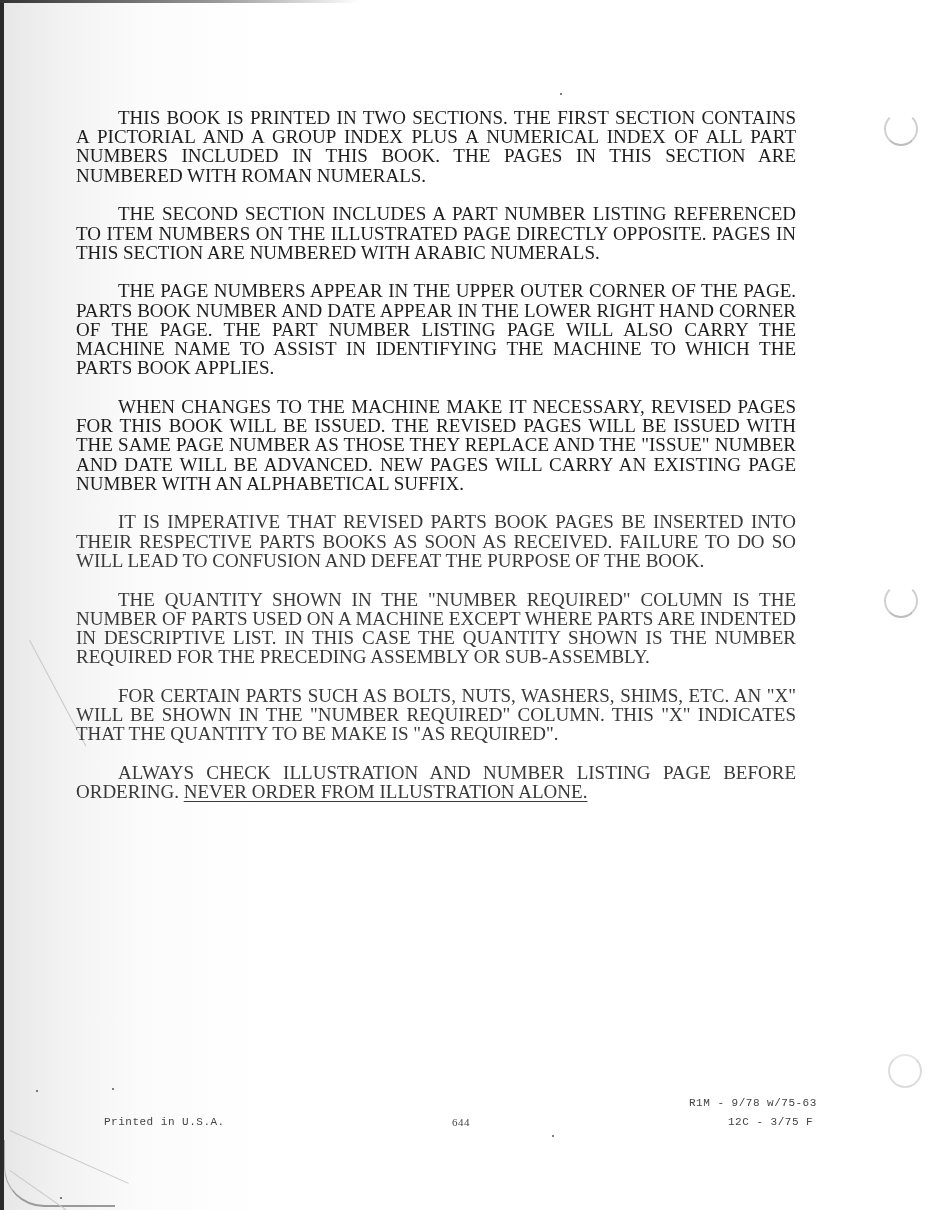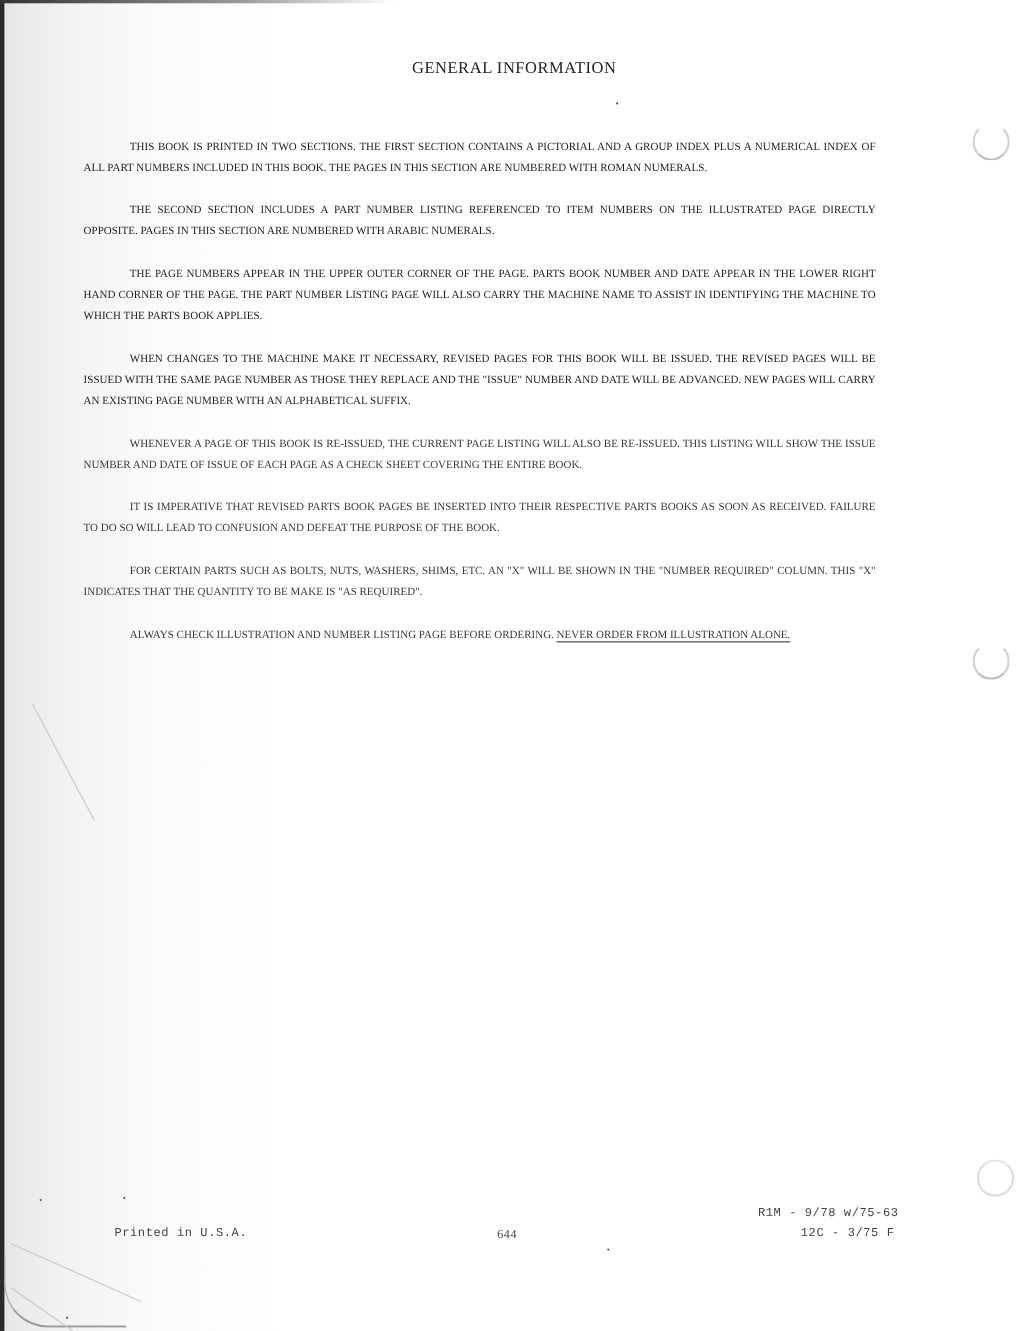--- a/index.html
+++ b/index.html
@@ -74,7 +74,6 @@
   <div class="speck" style="left:60px;top:1197px;"></div>
   <div class="speck" style="left:552px;top:1135px;"></div>
 
-  <div class="title">GENERAL INFORMATION</div>
 
   <div class="body-text">
     <p class="para">THIS BOOK IS PRINTED IN TWO SECTIONS. THE FIRST SECTION CONTAINS A PICTORIAL AND A GROUP INDEX PLUS A NUMERICAL INDEX OF ALL PART NUMBERS INCLUDED IN THIS BOOK. THE PAGES IN THIS SECTION ARE NUMBERED WITH ROMAN NUMERALS.</p>

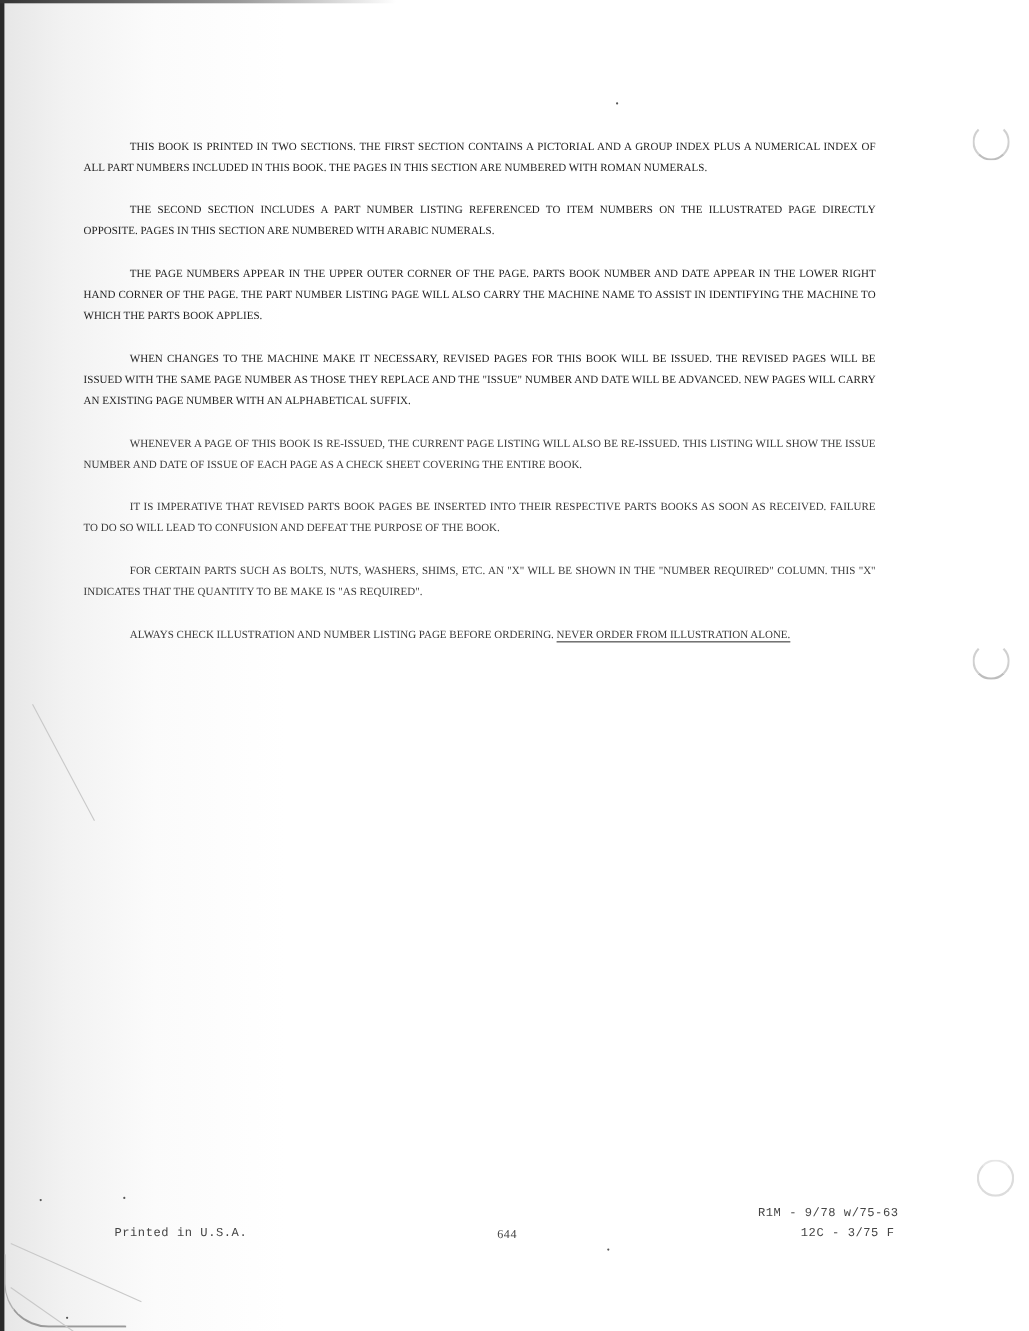--- a/index.html
+++ b/index.html
@@ -36,8 +36,8 @@
       font-size: 15px; letter-spacing: 0.5px; color: #222;
     }
     .body-text {
-      position: absolute; left: 76px; top: 124px; width: 720px;
-      font-size: 10px; line-height: 19.2px; text-align: justify;
+      position: absolute; left: 76px; top: 108px; width: 720px;
+      font-size: 19px; line-height: 19.2px; text-align: justify;
       color: #1e1e1e;
     }
     .para { margin: 0 0 19.5px 0; text-indent: 42px; }

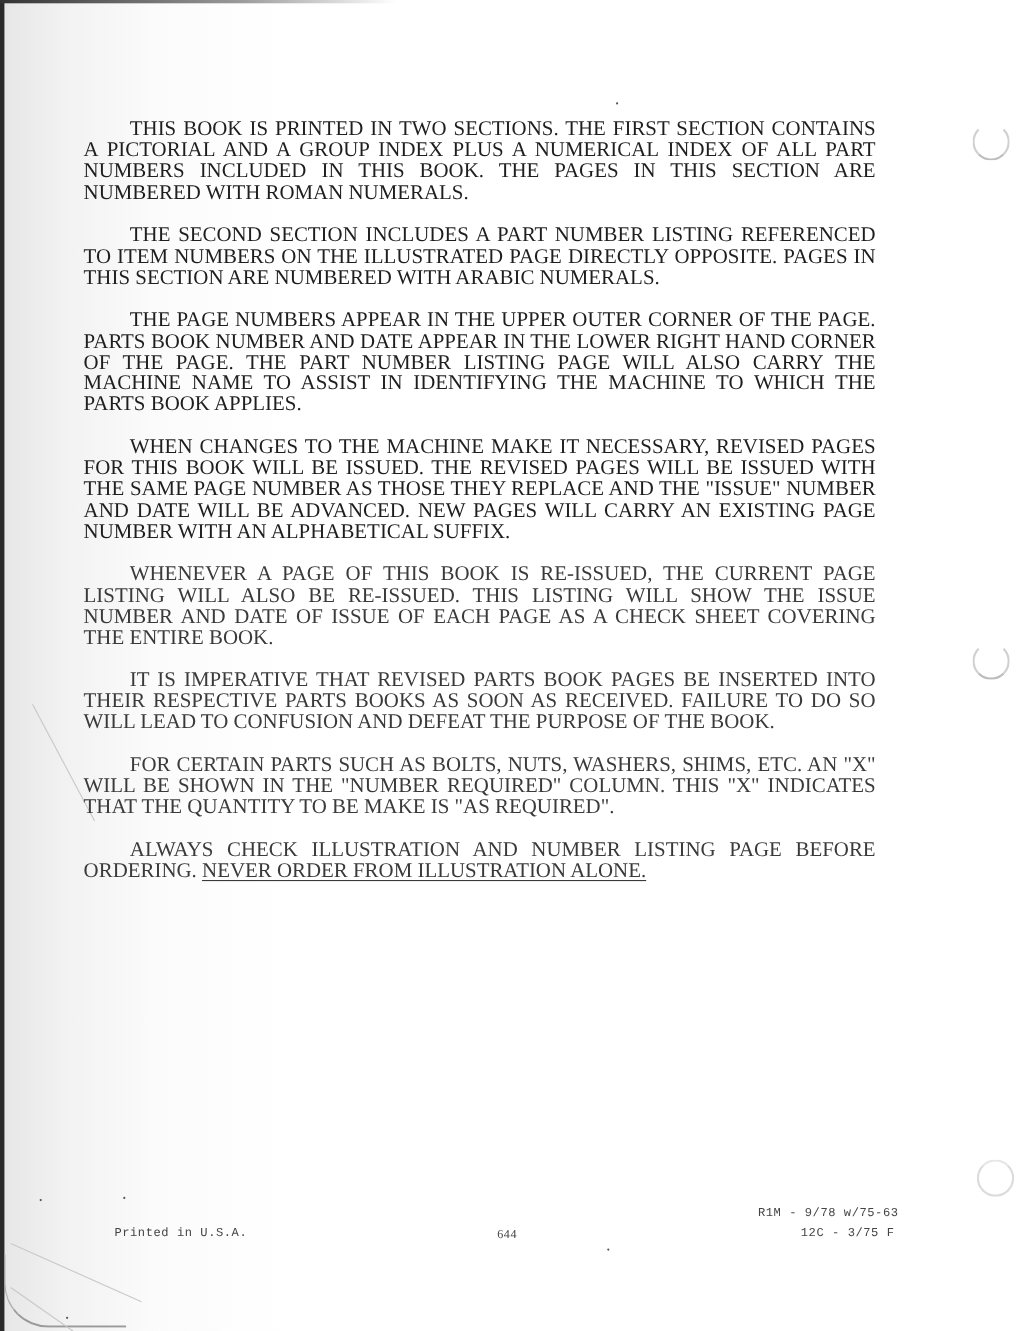--- a/index.html
+++ b/index.html
@@ -80,7 +80,6 @@
     <p class="para">THE SECOND SECTION INCLUDES A PART NUMBER LISTING REFERENCED TO ITEM NUMBERS ON THE ILLUSTRATED PAGE DIRECTLY OPPOSITE. PAGES IN THIS SECTION ARE NUMBERED WITH ARABIC NUMERALS.</p>
     <p class="para">THE PAGE NUMBERS APPEAR IN THE UPPER OUTER CORNER OF THE PAGE. PARTS BOOK NUMBER AND DATE APPEAR IN THE LOWER RIGHT HAND CORNER OF THE PAGE. THE PART NUMBER LISTING PAGE WILL ALSO CARRY THE MACHINE NAME TO ASSIST IN IDENTIFYING THE MACHINE TO WHICH THE PARTS BOOK APPLIES.</p>
     <p class="para">WHEN CHANGES TO THE MACHINE MAKE IT NECESSARY, REVISED PAGES FOR THIS BOOK WILL BE ISSUED. THE REVISED PAGES WILL BE ISSUED WITH THE SAME PAGE NUMBER AS THOSE THEY REPLACE AND THE "ISSUE" NUMBER AND DATE WILL BE ADVANCED. NEW PAGES WILL CARRY AN EXISTING PAGE NUMBER WITH AN ALPHABETICAL SUFFIX.</p>
-    <p class="para faded">WHENEVER A PAGE OF THIS BOOK IS RE-ISSUED, THE CURRENT PAGE LISTING WILL ALSO BE RE-ISSUED. THIS LISTING WILL SHOW THE ISSUE NUMBER AND DATE OF ISSUE OF EACH PAGE AS A CHECK SHEET COVERING THE ENTIRE BOOK.</p>
     <p class="para faded">IT IS IMPERATIVE THAT REVISED PARTS BOOK PAGES BE INSERTED INTO THEIR RESPECTIVE PARTS BOOKS AS SOON AS RECEIVED. FAILURE TO DO SO WILL LEAD TO CONFUSION AND DEFEAT THE PURPOSE OF THE BOOK.</p>
     <p class="para faded">FOR CERTAIN PARTS SUCH AS BOLTS, NUTS, WASHERS, SHIMS, ETC. AN "X" WILL BE SHOWN IN THE "NUMBER REQUIRED" COLUMN. THIS "X" INDICATES THAT THE QUANTITY TO BE MAKE IS "AS REQUIRED".</p>
     <p class="para faded"><span>ALWAYS CHECK ILLUSTRATION AND NUMBER LISTING PAGE BEFORE ORDERING. </span><span class="underline">NEVER ORDER FROM ILLUSTRATION ALONE.</span></p>

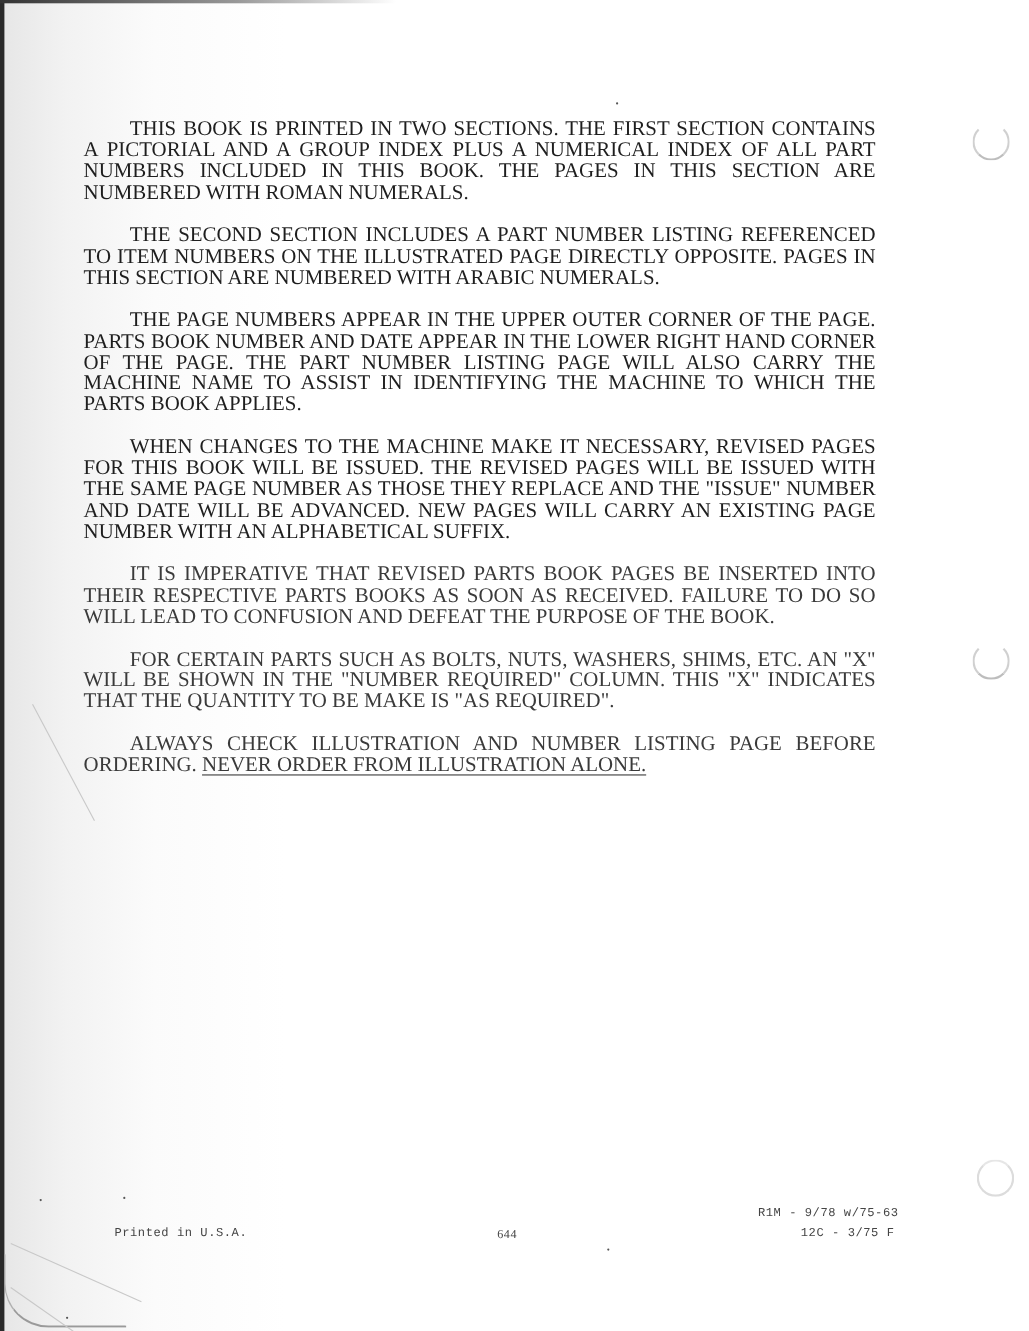--- a/index.html
+++ b/index.html
@@ -81,6 +81,7 @@
     <p class="para">THE PAGE NUMBERS APPEAR IN THE UPPER OUTER CORNER OF THE PAGE. PARTS BOOK NUMBER AND DATE APPEAR IN THE LOWER RIGHT HAND CORNER OF THE PAGE. THE PART NUMBER LISTING PAGE WILL ALSO CARRY THE MACHINE NAME TO ASSIST IN IDENTIFYING THE MACHINE TO WHICH THE PARTS BOOK APPLIES.</p>
     <p class="para">WHEN CHANGES TO THE MACHINE MAKE IT NECESSARY, REVISED PAGES FOR THIS BOOK WILL BE ISSUED. THE REVISED PAGES WILL BE ISSUED WITH THE SAME PAGE NUMBER AS THOSE THEY REPLACE AND THE "ISSUE" NUMBER AND DATE WILL BE ADVANCED. NEW PAGES WILL CARRY AN EXISTING PAGE NUMBER WITH AN ALPHABETICAL SUFFIX.</p>
     <p class="para faded">IT IS IMPERATIVE THAT REVISED PARTS BOOK PAGES BE INSERTED INTO THEIR RESPECTIVE PARTS BOOKS AS SOON AS RECEIVED. FAILURE TO DO SO WILL LEAD TO CONFUSION AND DEFEAT THE PURPOSE OF THE BOOK.</p>
+    <p class="para faded">THE QUANTITY SHOWN IN THE "NUMBER REQUIRED" COLUMN IS THE NUMBER OF PARTS USED ON A MACHINE EXCEPT WHERE PARTS ARE INDENTED IN DESCRIPTIVE LIST. IN THIS CASE THE QUANTITY SHOWN IS THE NUMBER REQUIRED FOR THE PRECEDING ASSEMBLY OR SUB-ASSEMBLY.</p>
     <p class="para faded">FOR CERTAIN PARTS SUCH AS BOLTS, NUTS, WASHERS, SHIMS, ETC. AN "X" WILL BE SHOWN IN THE "NUMBER REQUIRED" COLUMN. THIS "X" INDICATES THAT THE QUANTITY TO BE MAKE IS "AS REQUIRED".</p>
     <p class="para faded"><span>ALWAYS CHECK ILLUSTRATION AND NUMBER LISTING PAGE BEFORE ORDERING. </span><span class="underline">NEVER ORDER FROM ILLUSTRATION ALONE.</span></p>
   </div>

